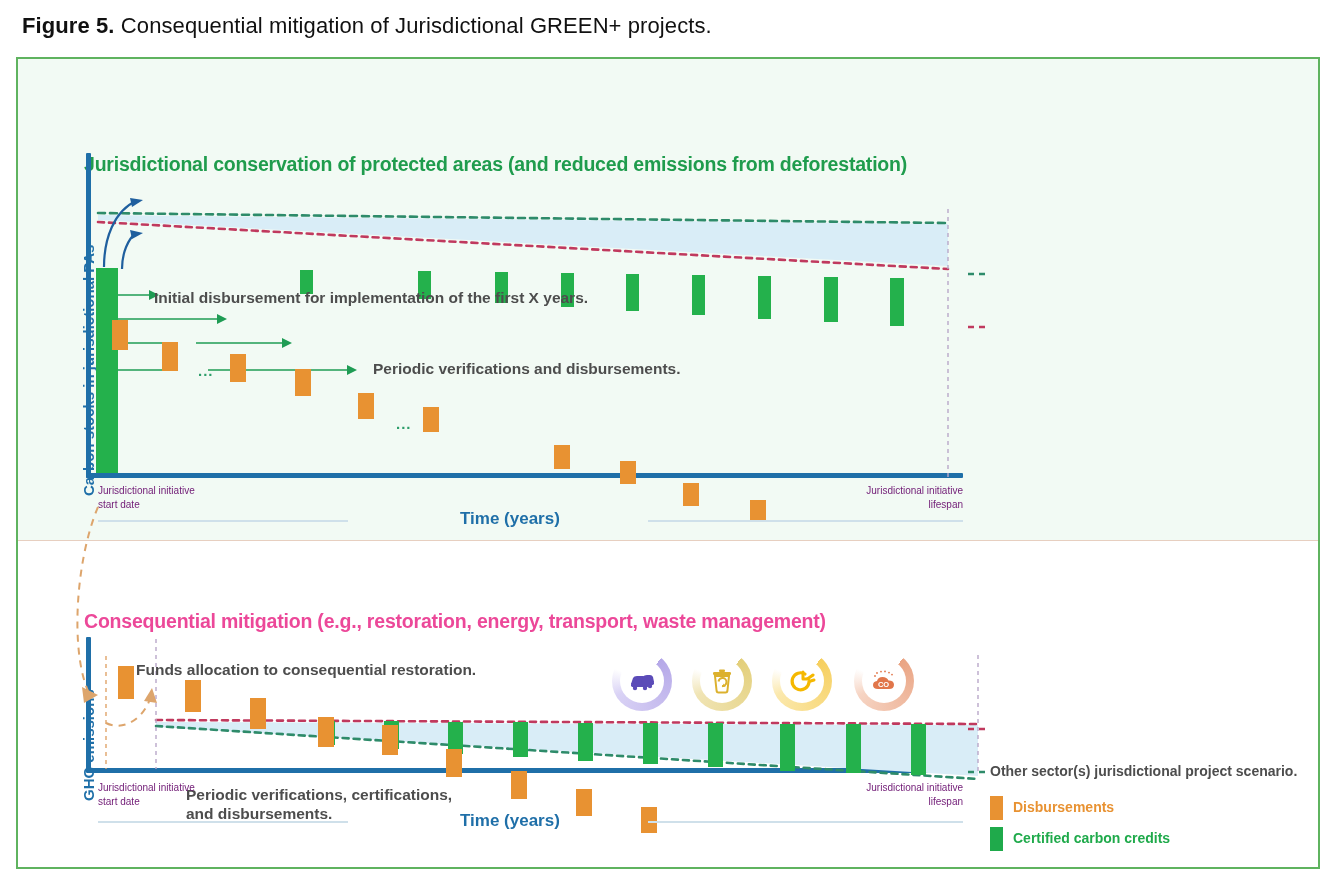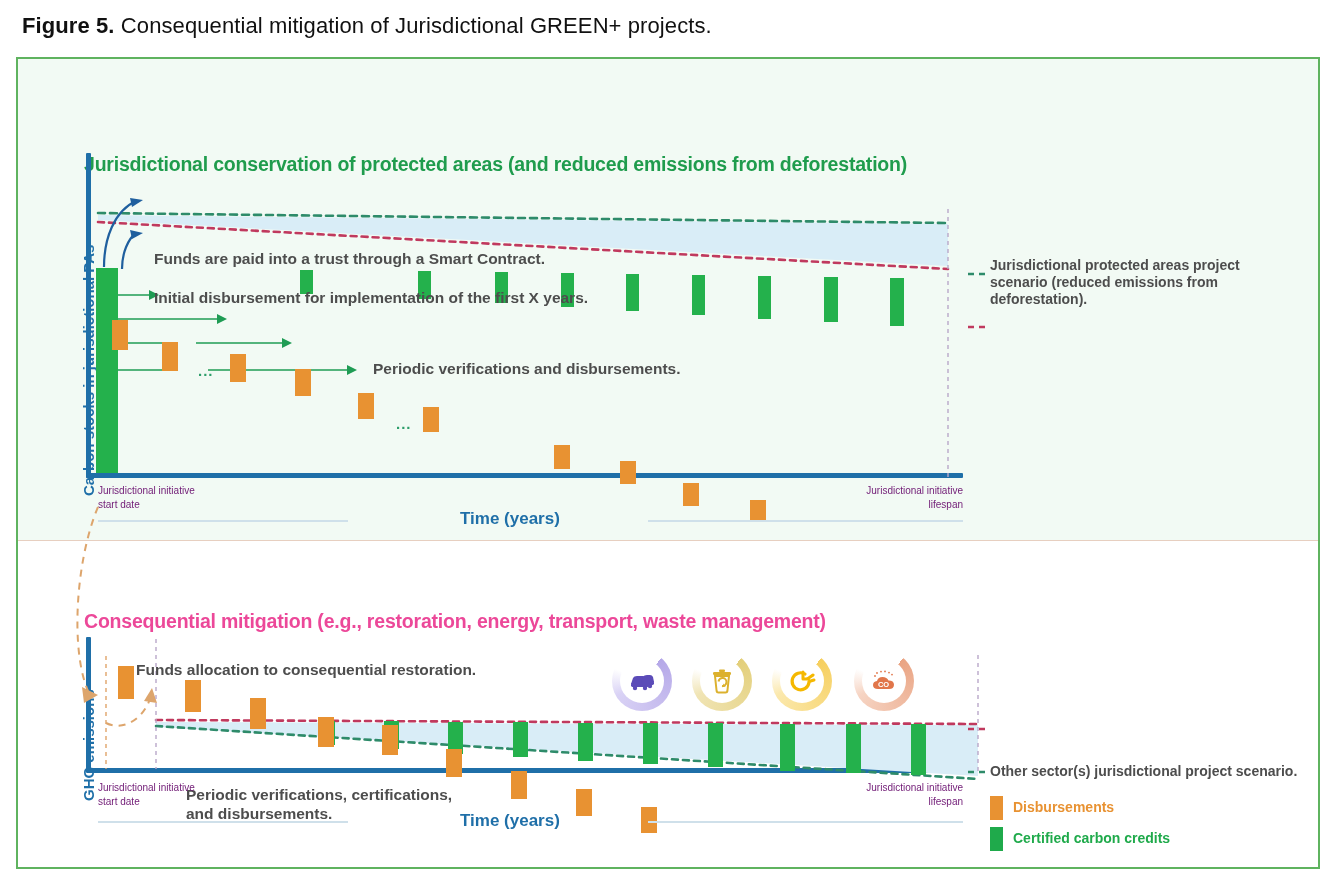--- a/index.html
+++ b/index.html
@@ -136,7 +136,6 @@
       <div class="dots" style="left:180px;top:303px;">...</div>
       <div class="dots" style="left:378px;top:356px;">...</div>
 
-      <div class="anno" style="left:136px;top:190px;">Funds are paid into a trust through a Smart Contract.</div>
       <div class="anno" style="left:136px;top:229px;">Initial disbursement for implementation of the first X years.</div>
       <div class="anno" style="left:355px;top:300px;">Periodic verifications and disbursements.</div>
     </div>

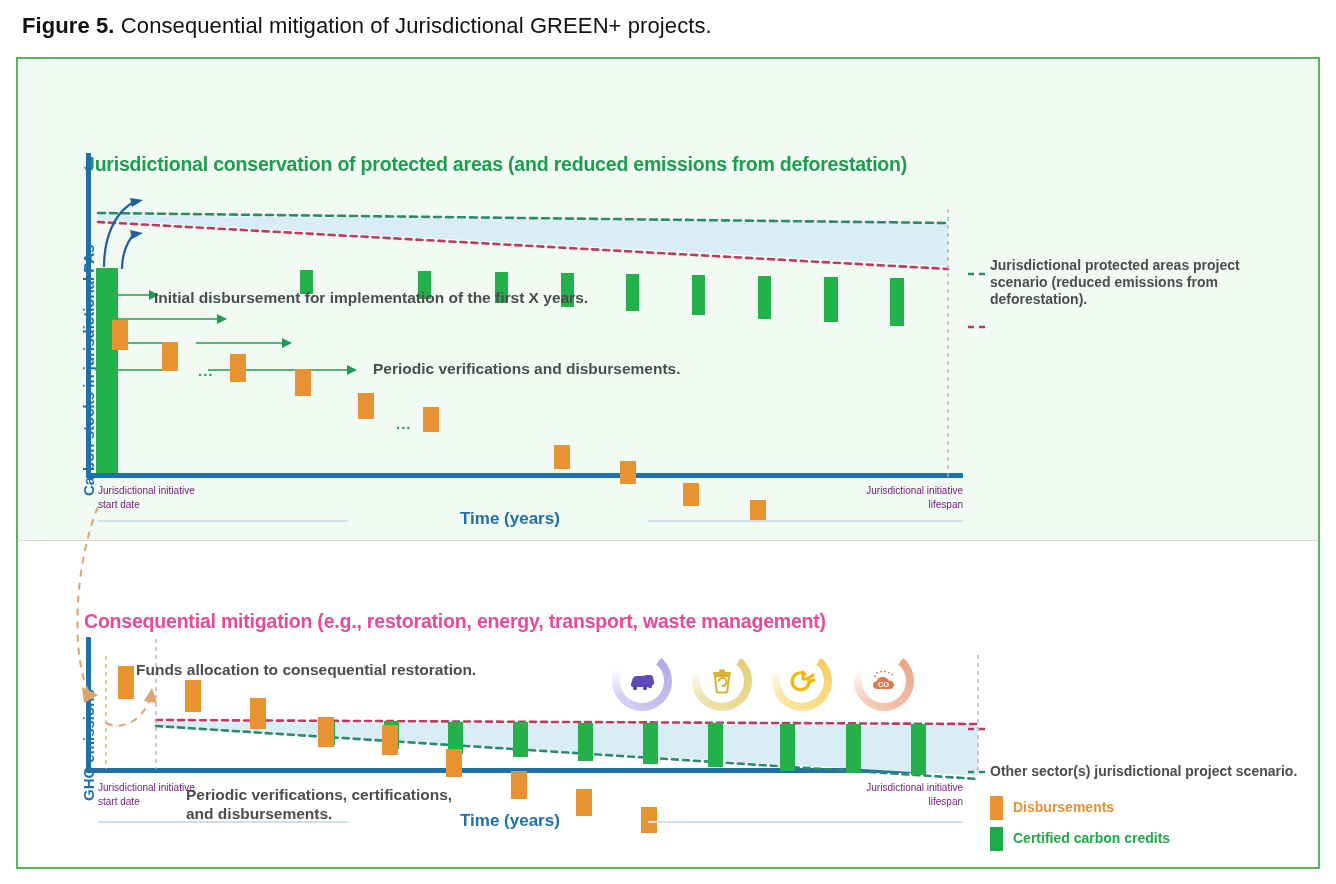--- a/index.html
+++ b/index.html
@@ -144,7 +144,6 @@
       <line x1="2" y1="25" x2="22" y2="25" stroke="#2e8b6a" stroke-width="2.6" stroke-dasharray="6,5"></line>
       <line x1="2" y1="78" x2="22" y2="78" stroke="#c0395e" stroke-width="2.6" stroke-dasharray="6,5"></line>
     </svg>
-    <div class="legend-txt" style="left:972px;top:198px;width:290px;white-space:normal;">Jurisdictional protected areas project scenario (reduced emissions from deforestation).</div>
 
     <div class="axis-note" style="left:80px;top:425px;">Jurisdictional initiative
 start date</div>

